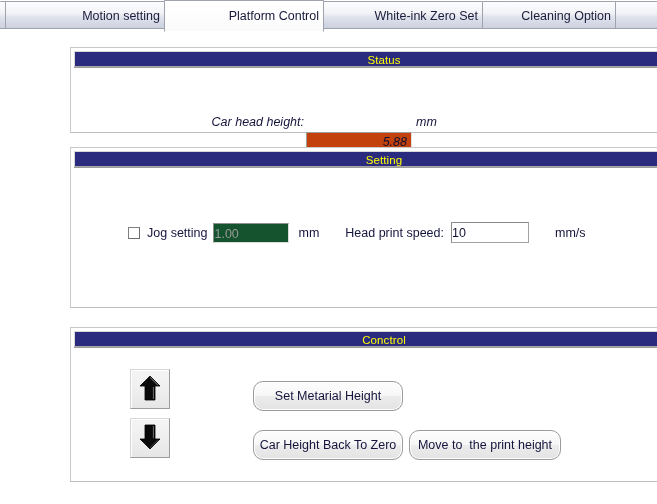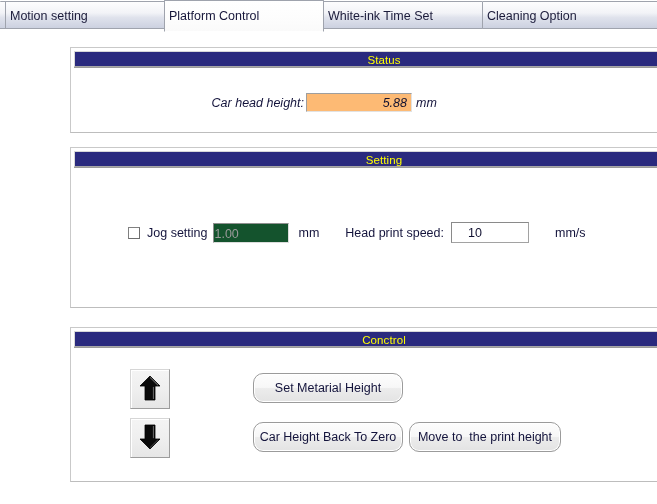--- a/index.html
+++ b/index.html
@@ -37,7 +37,7 @@
     height: 28px;
     line-height: 28px;
     box-sizing: border-box;
-    text-align: left;
+    text-align: right;
     font-size: 12.5px;
     color: #1b1b3a;
     border: 1px solid #9fa3ad;

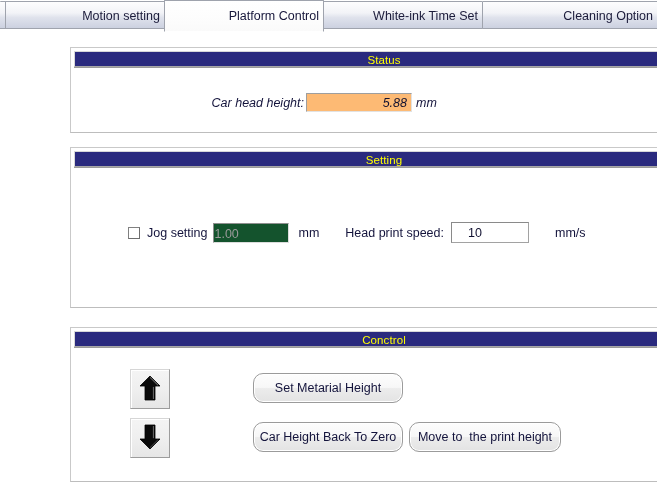--- a/index.html
+++ b/index.html
@@ -287,7 +287,7 @@
       <span>Platform Control</span>
     </div>
     <div class="tab" style="width:160px">
-      <span>White-ink Time Set</span>
+      <span>White-ink Zero Set</span>
     </div>
     <div class="tab" style="width:176px">
       <span>Cleaning Option</span>

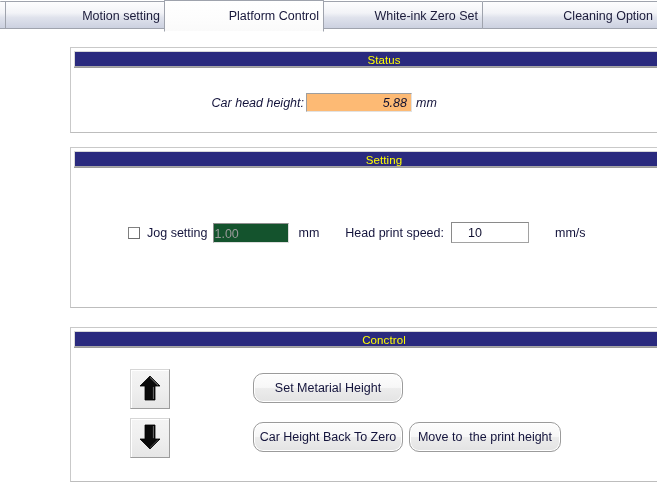--- a/index.html
+++ b/index.html
@@ -289,7 +289,7 @@
     <div class="tab" style="width:160px">
       <span>White-ink Zero Set</span>
     </div>
-    <div class="tab" style="width:176px">
+    <div class="tab" style="width:134px">
       <span>Cleaning Option</span>
     </div>
     <div class="tab partial-right"></div>

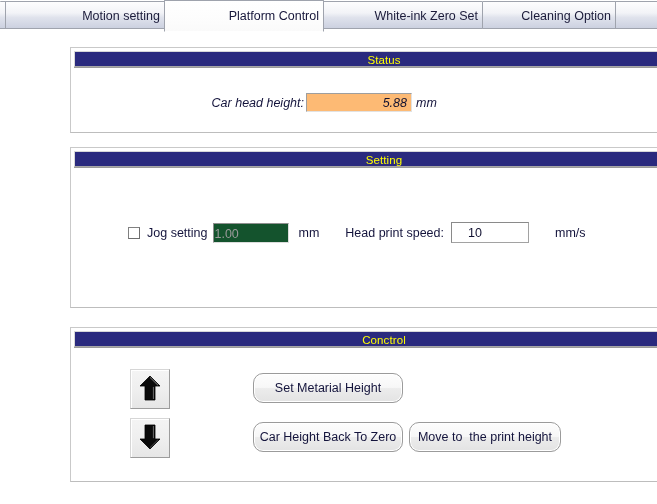--- a/index.html
+++ b/index.html
@@ -140,7 +140,7 @@
     height: 19px;
     line-height: 19px;
     box-sizing: border-box;
-    background: #fdba74;
+    background: #c2410c;
     border: 1px solid #b5b5b5;
     border-top-color: #9e9e9e;
     border-left-color: #9e9e9e;
@@ -150,6 +150,7 @@
     padding-right: 4px;
     font-size: 12.5px;
     color: #101030;
+    margin-top: 39px;
   }
   #car-head-unit {
     margin-left: 4px;

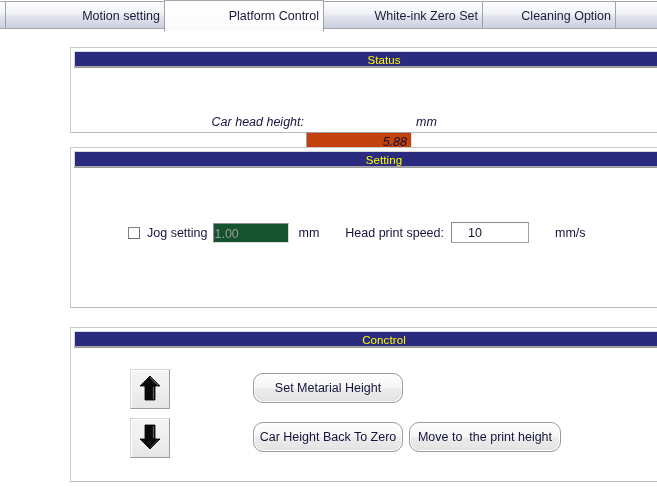--- a/index.html
+++ b/index.html
@@ -221,7 +221,7 @@
     border-left-color: #8a8a8a;
     color: #101030;
     font-size: 12.5px;
-    padding-left: 16px;
+    padding-left: 0;
   }
   #speed-unit {
     margin-left: 26px;

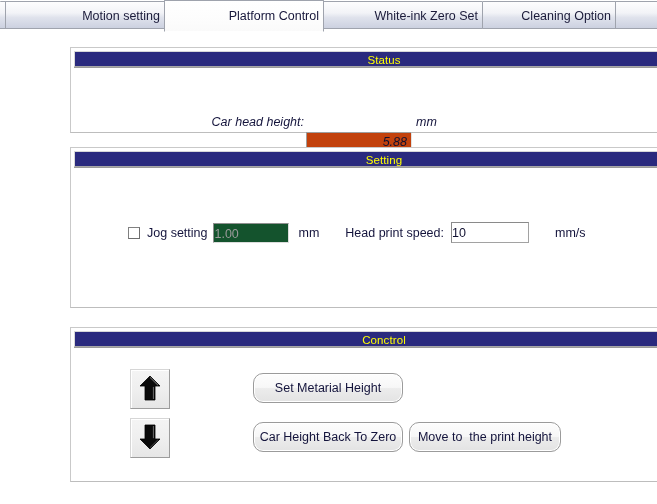--- a/index.html
+++ b/index.html
@@ -261,6 +261,7 @@
     align-items: center;
     justify-content: center;
     box-shadow: inset 0 0 0 1px #ffffff;
+    margin-top: 8px;
   }
   #btn-set-material {
     left: 182px; top: 26px;

